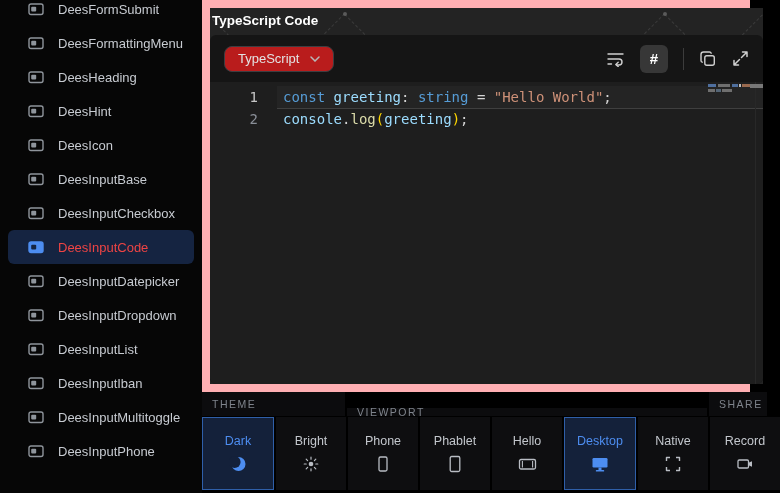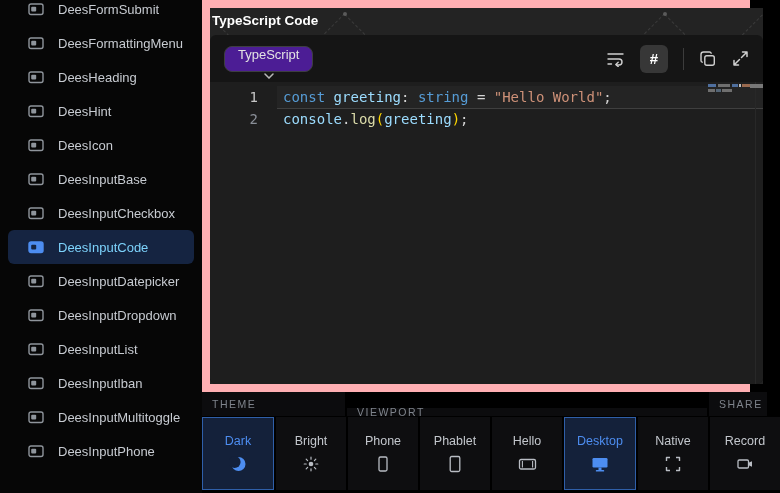--- a/index.html
+++ b/index.html
@@ -29,8 +29,8 @@
             border-radius:6px; z-index:1; }
   .editor-toolbar { position:absolute; top:0; left:0; right:0; height:47px; display:flex;
                     align-items:center; justify-content:space-between; padding:0 14px; }
-  .lang-select { display:flex; align-items:center; gap:11px; background:#4c1d95; border:1px solid #3e3e42;
-                 border-radius:8px; color:#e3e3e3; font-size:13px; padding:0 13px; height:26px; cursor:pointer;flex-direction:column; }
+  .lang-select { display:flex; align-items:center; gap:11px; background:#b91c1c; border:1px solid #3e3e42;
+                 border-radius:8px; color:#e3e3e3; font-size:13px; padding:0 13px; height:26px; cursor:pointer; }
   .editor-actions { display:flex; align-items:center; gap:15px; color:#cfcfcf; }
   .act { display:flex; align-items:center; justify-content:center; cursor:pointer; }
   .icon-btn-active { background:#373737; border-radius:6px; width:28px; height:28px; color:#fff;

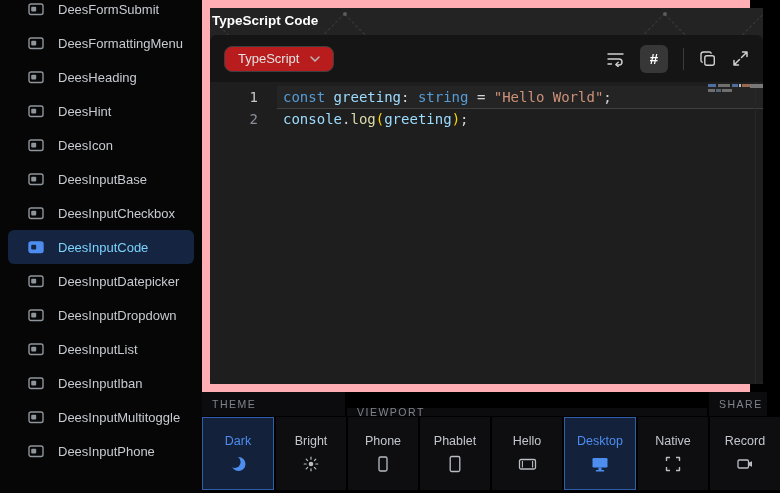--- a/index.html
+++ b/index.html
@@ -13,7 +13,7 @@
   .side-item { height:34px; display:flex; align-items:center; margin:0 8px; padding-left:20px;
                gap:14px; border-radius:6px; color:#c7cbd1; font-size:13px; cursor:pointer; }
   .side-item .side-icon { color:#8f959c; display:flex; }
-  .side-item.selected { background:#152441; color:#7dd3fc;text-align:right; }
+  .side-item.selected { background:#152441; color:#ef4444;text-align:right; }
   .side-item.selected .side-icon { color:#4d8df0; }
 
   

